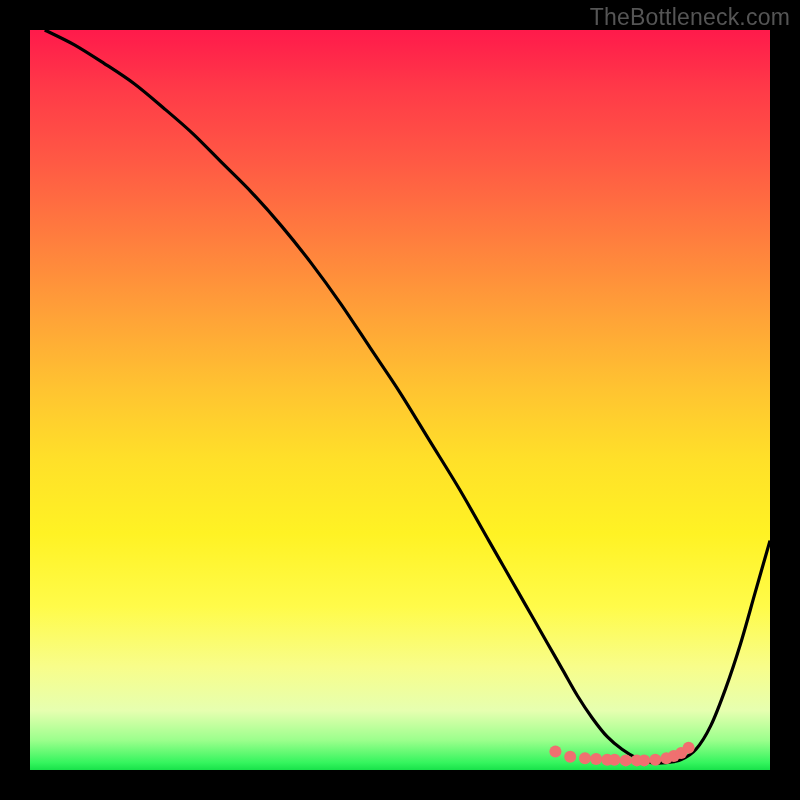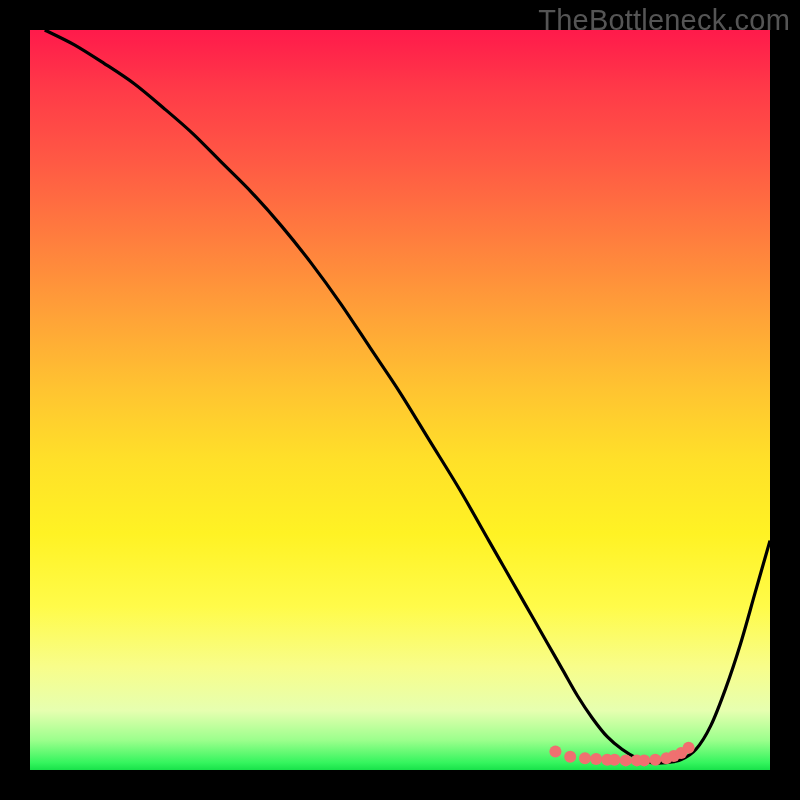--- a/index.html
+++ b/index.html
@@ -16,7 +16,7 @@
     top: 4px;
     right: 10px;
     color: #555;
-    font-size: 29px;
+    font-size: 23px;
     font-weight: 500;
     letter-spacing: 0.2px;
     z-index: 10;

